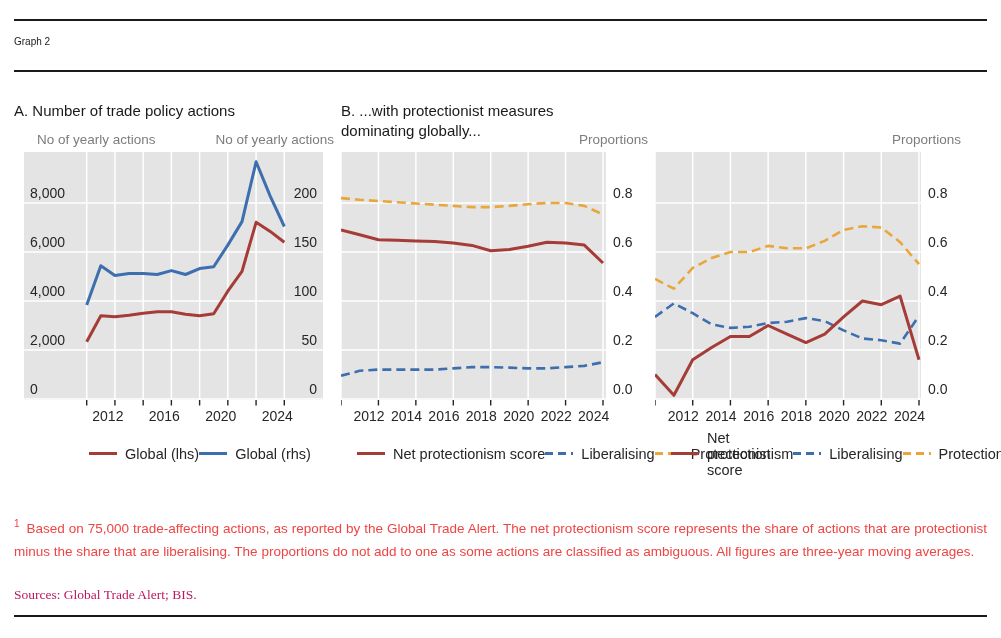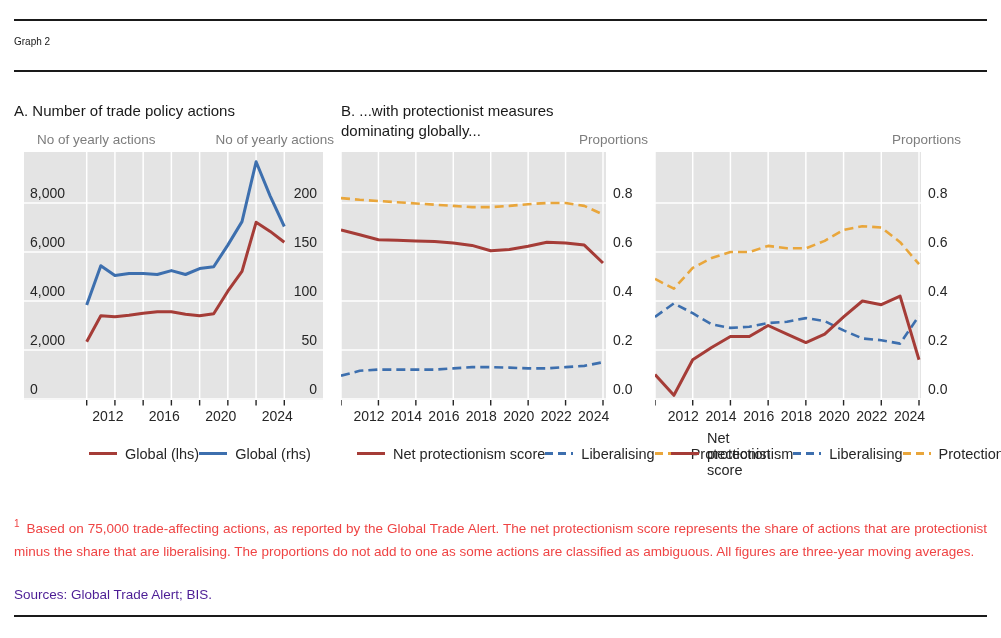--- a/index.html
+++ b/index.html
@@ -34,7 +34,7 @@
   .swatch{display:inline-block;width:28px;height:3px;margin-right:8px;flex:0 0 28px;}
   .footnote{position:absolute;left:14px;top:512px;width:973px;font-size:13.5px;line-height:23px;color:#ef4444;text-align:justify;}
   .footnote sup{font-size:10px;margin-right:7px;}
-  .sources{position:absolute;left:14px;top:587px;font-size:13.5px;color:#4c1d95;}
+  .sources{position:absolute;left:14px;top:587px;font-size:13.5px;color:#be185d;font-family:Liberation Serif, serif;}
 </style>
 </head>
 <body>

